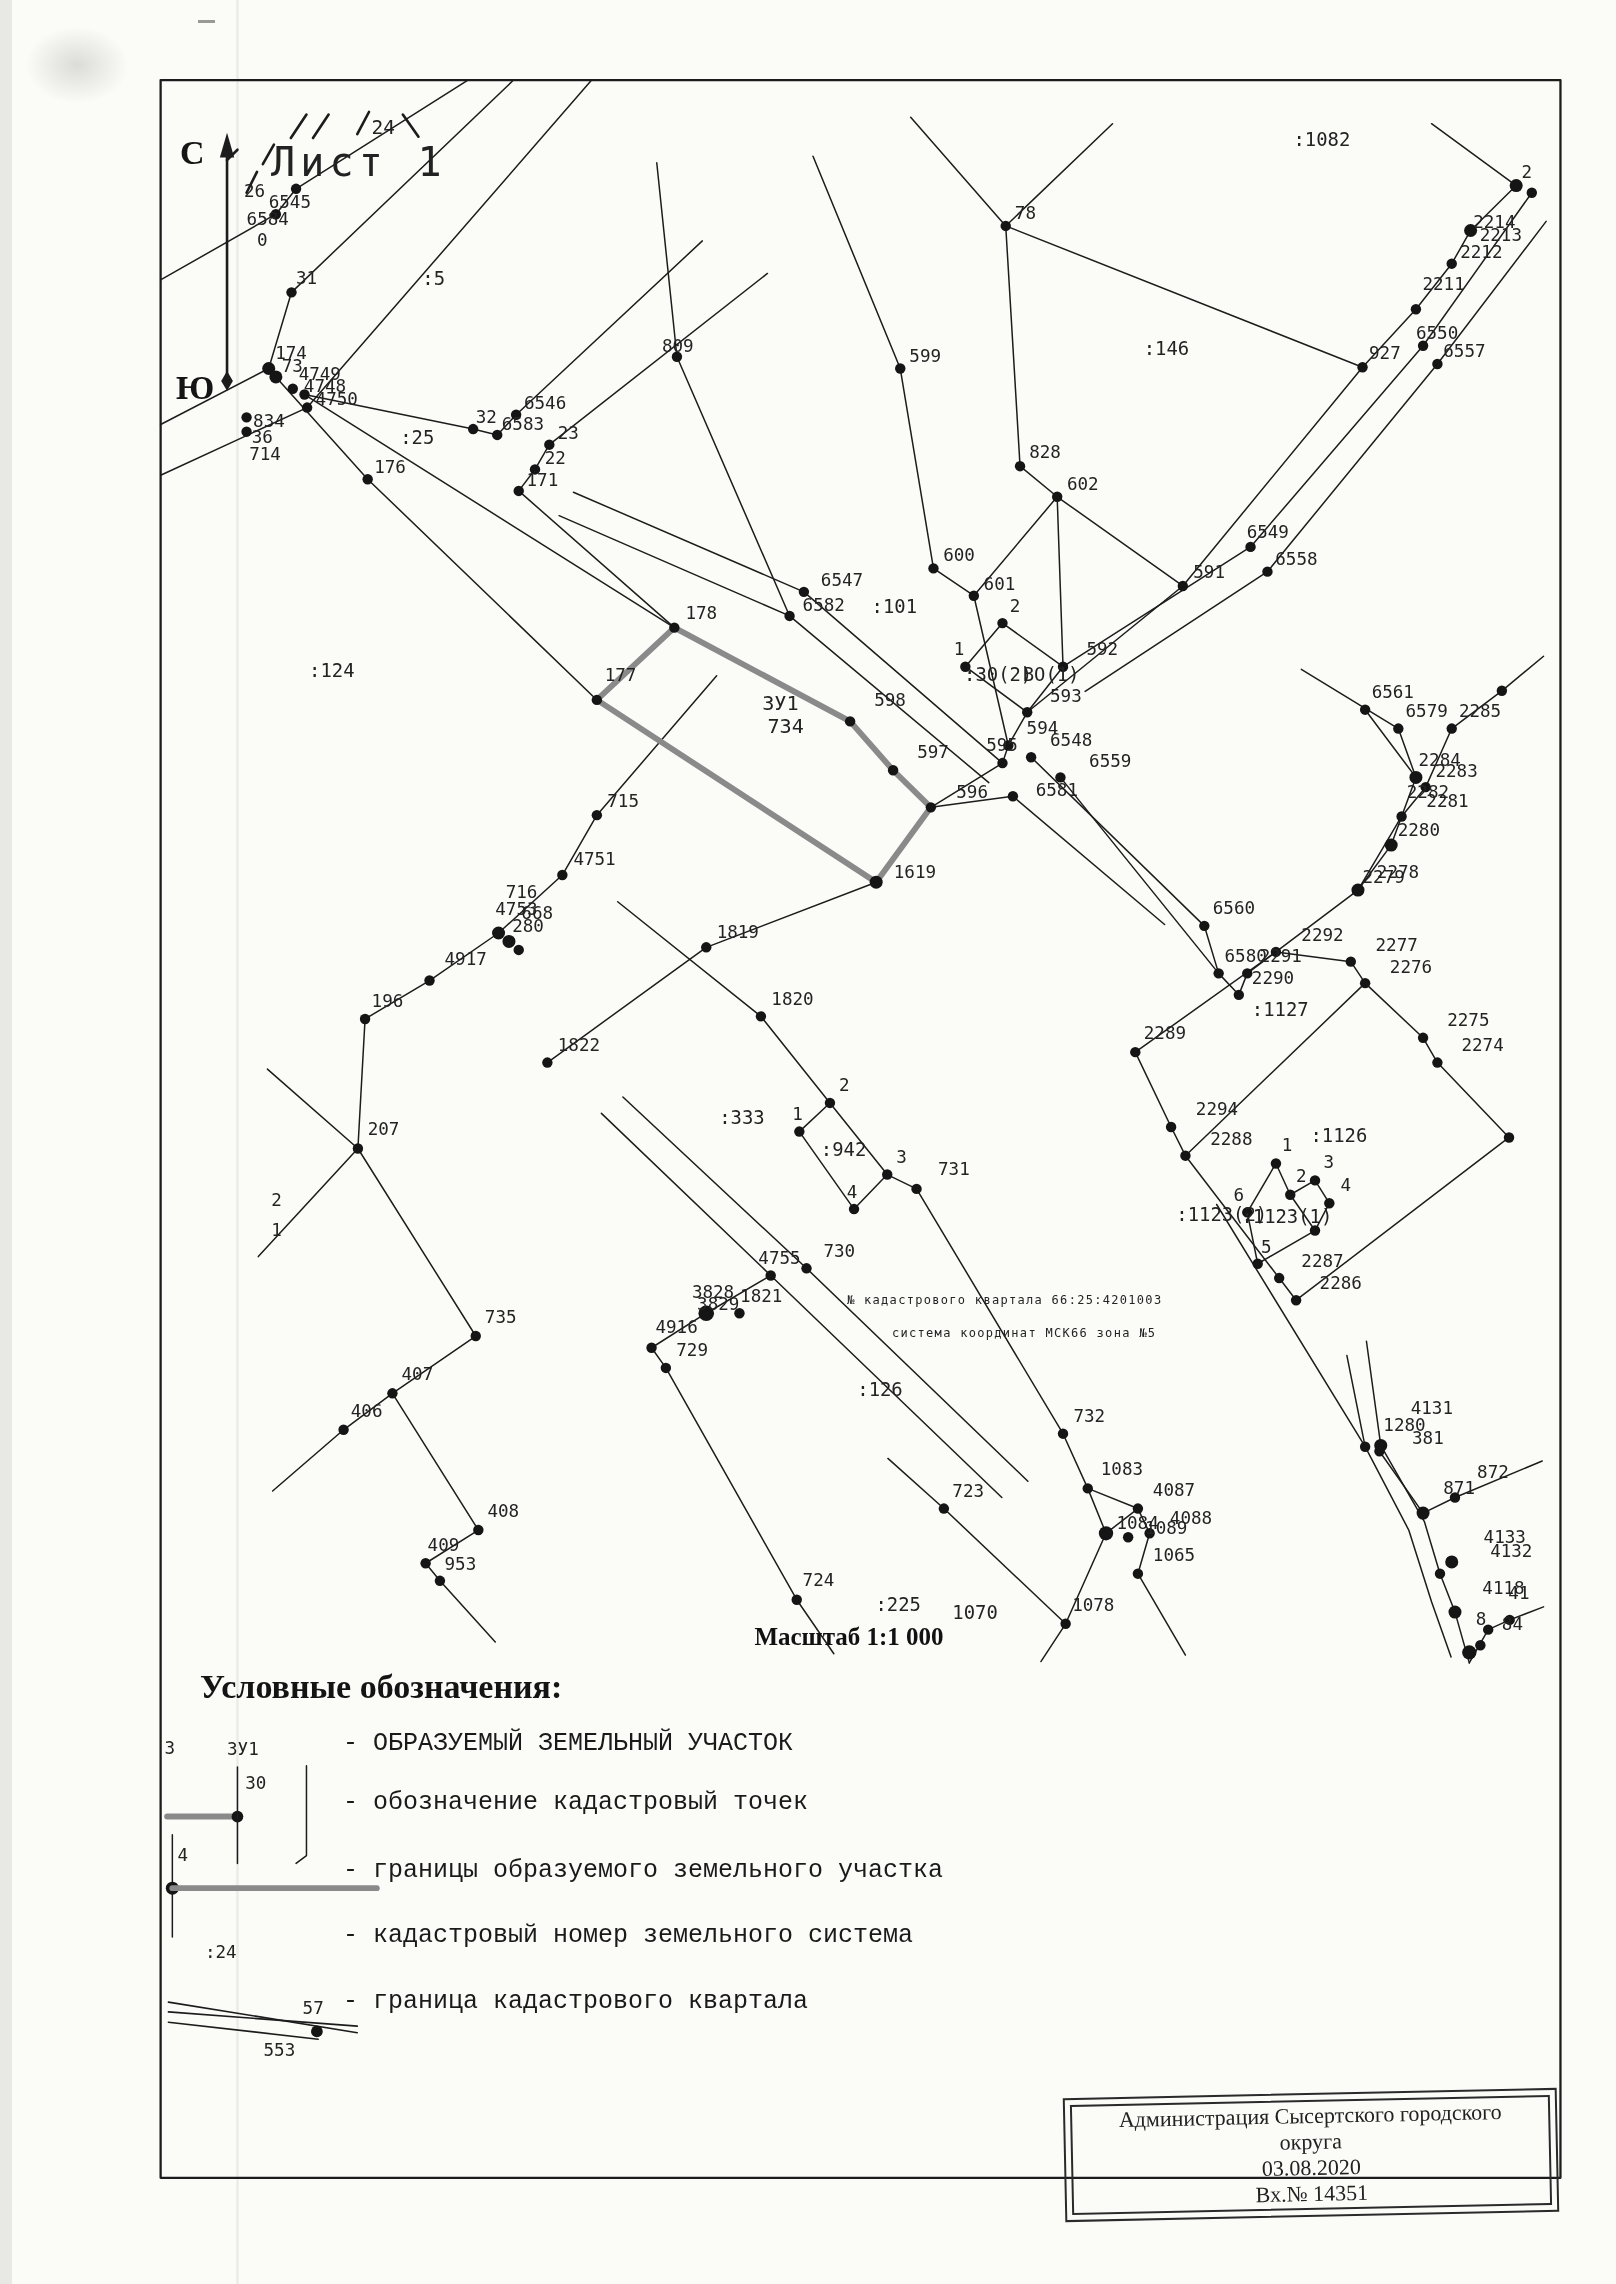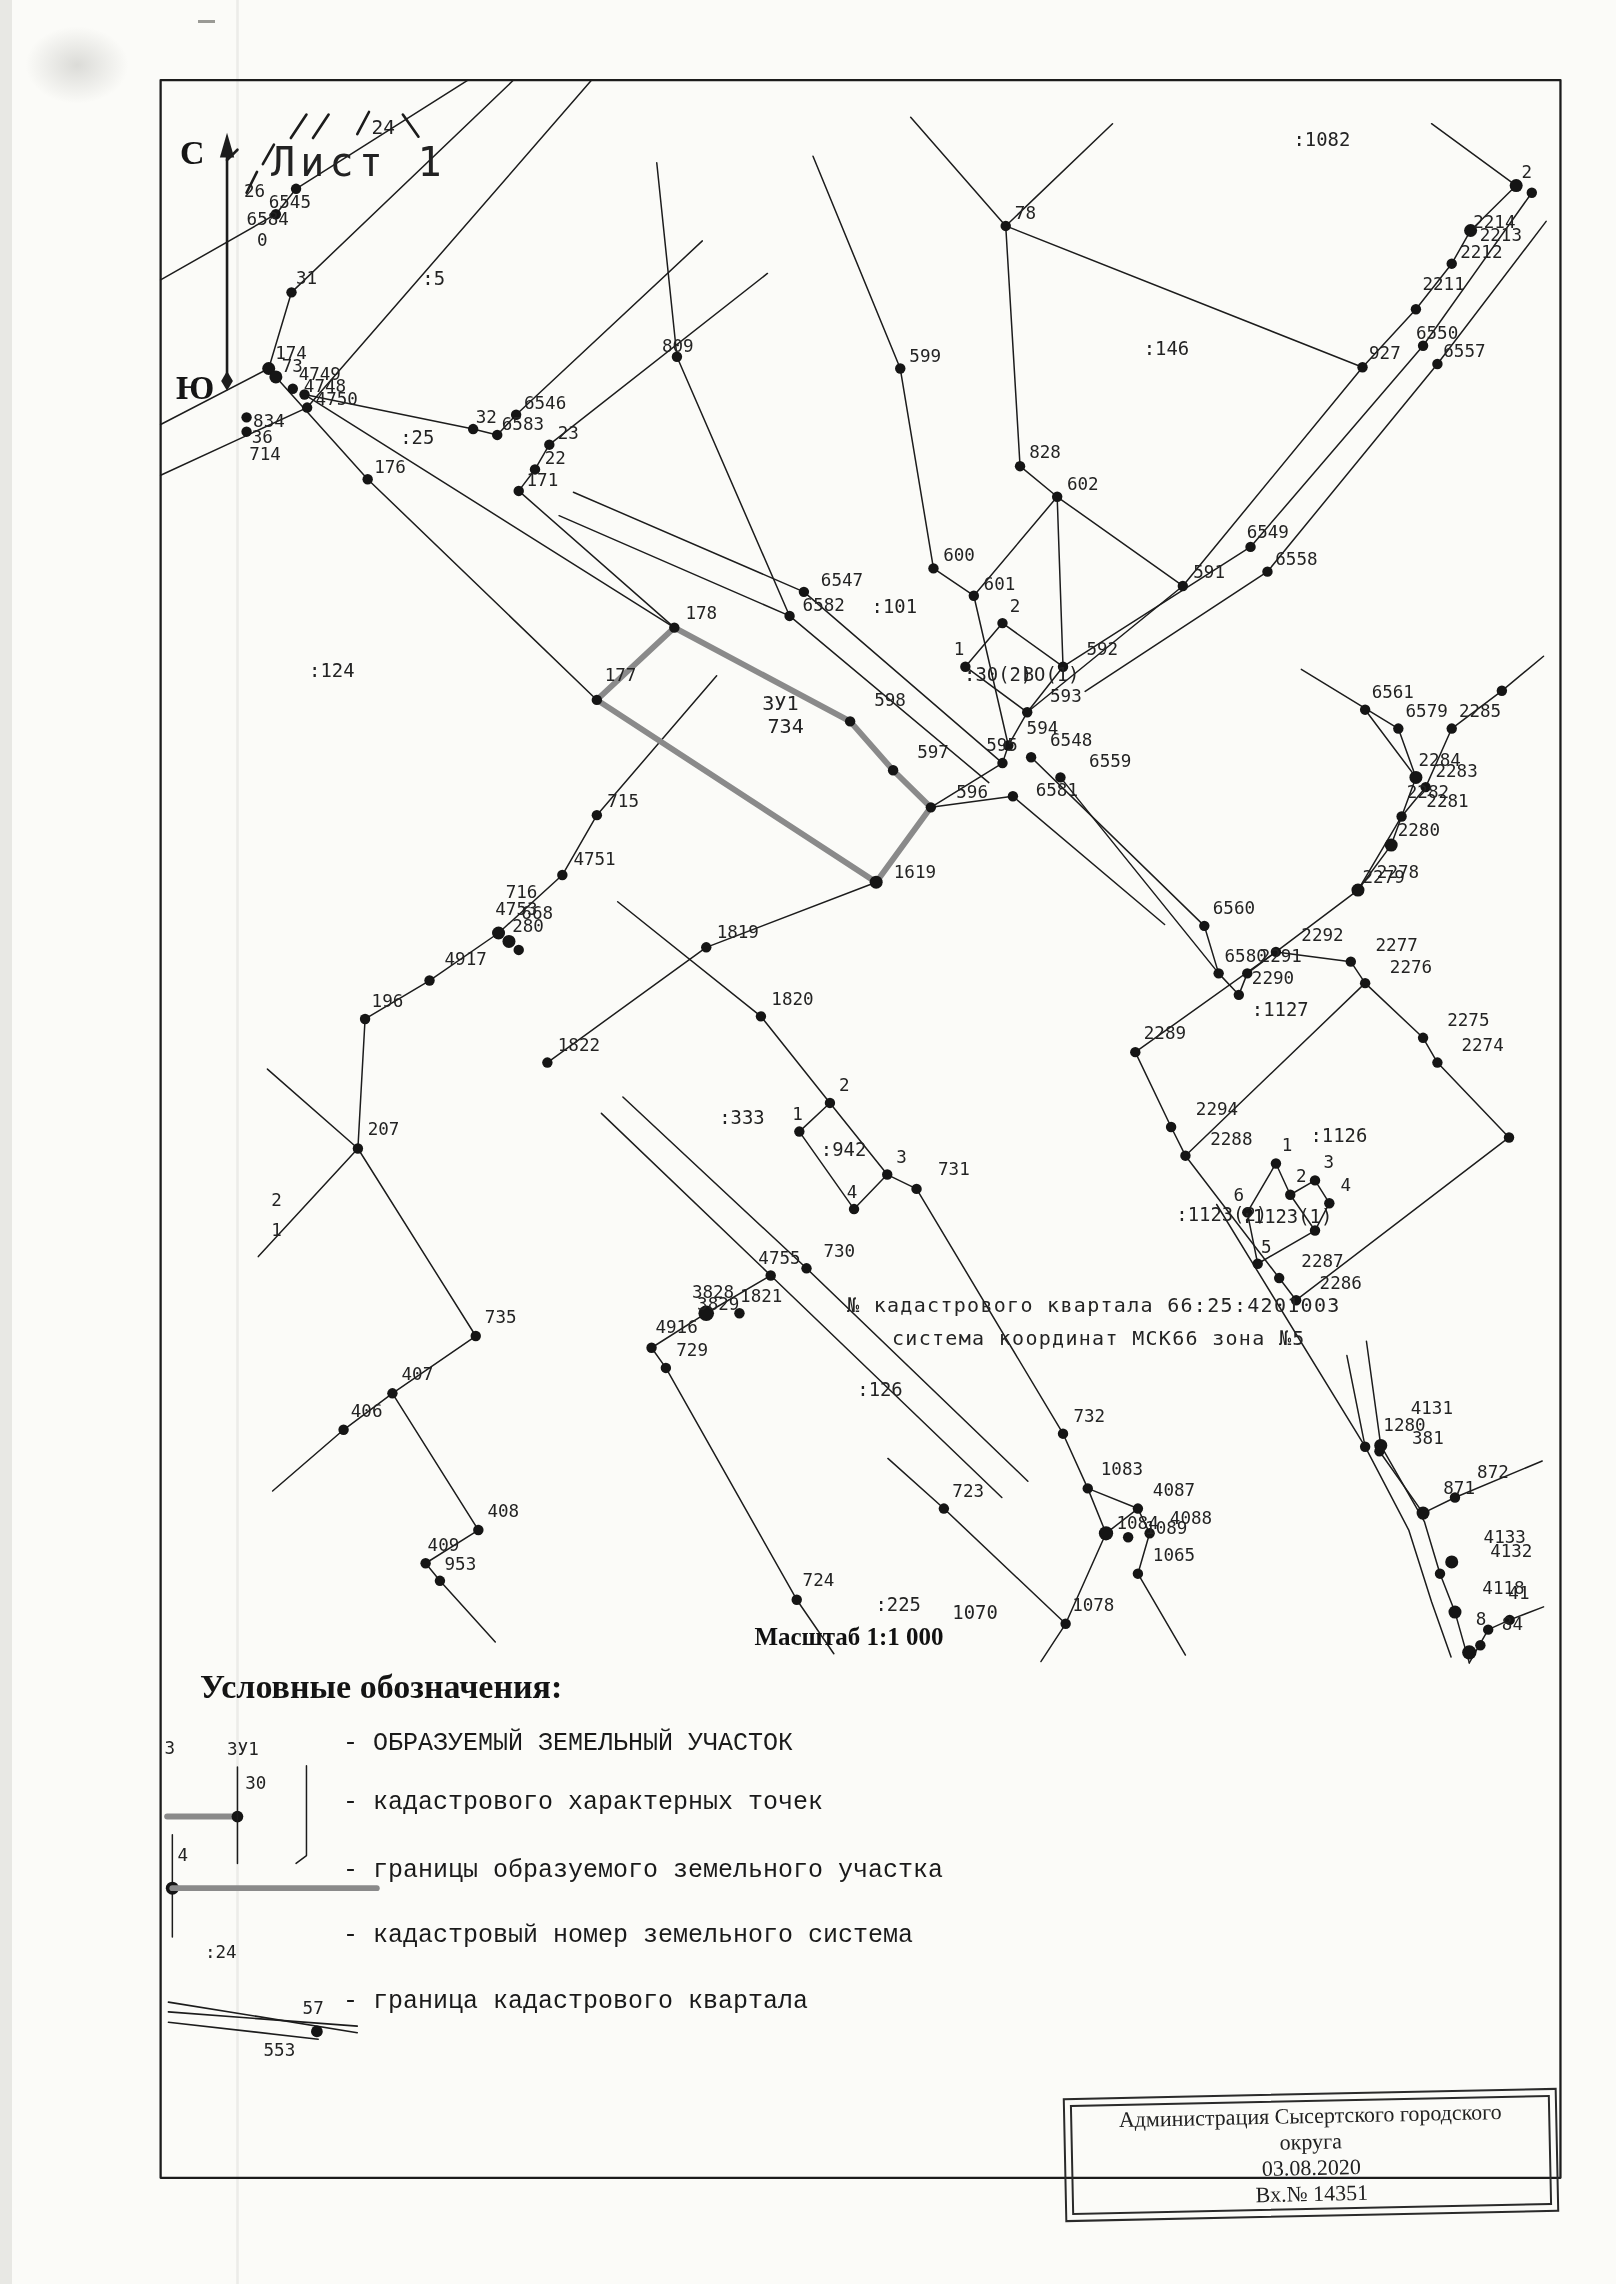--- a/index.html
+++ b/index.html
@@ -17,7 +17,7 @@
   .compass-letter{font-family:"Liberation Serif","DejaVu Serif",serif;font-size:34px;font-weight:bold;color:#151515;}
   .compass-n{left:168px;top:134px;}
   .compass-s{left:164px;top:369px;}
-  .quarter-note{font-size:20px;color:#242424;letter-spacing:1.3px;}
+  .quarter-note{font-size:12px;color:#242424;letter-spacing:1.3px;}
   .qn1{left:835px;top:1293px;}
   .qn2{left:880px;top:1326px;}
   .scale-label{left:837px;top:1623px;transform:translateX(-50%);

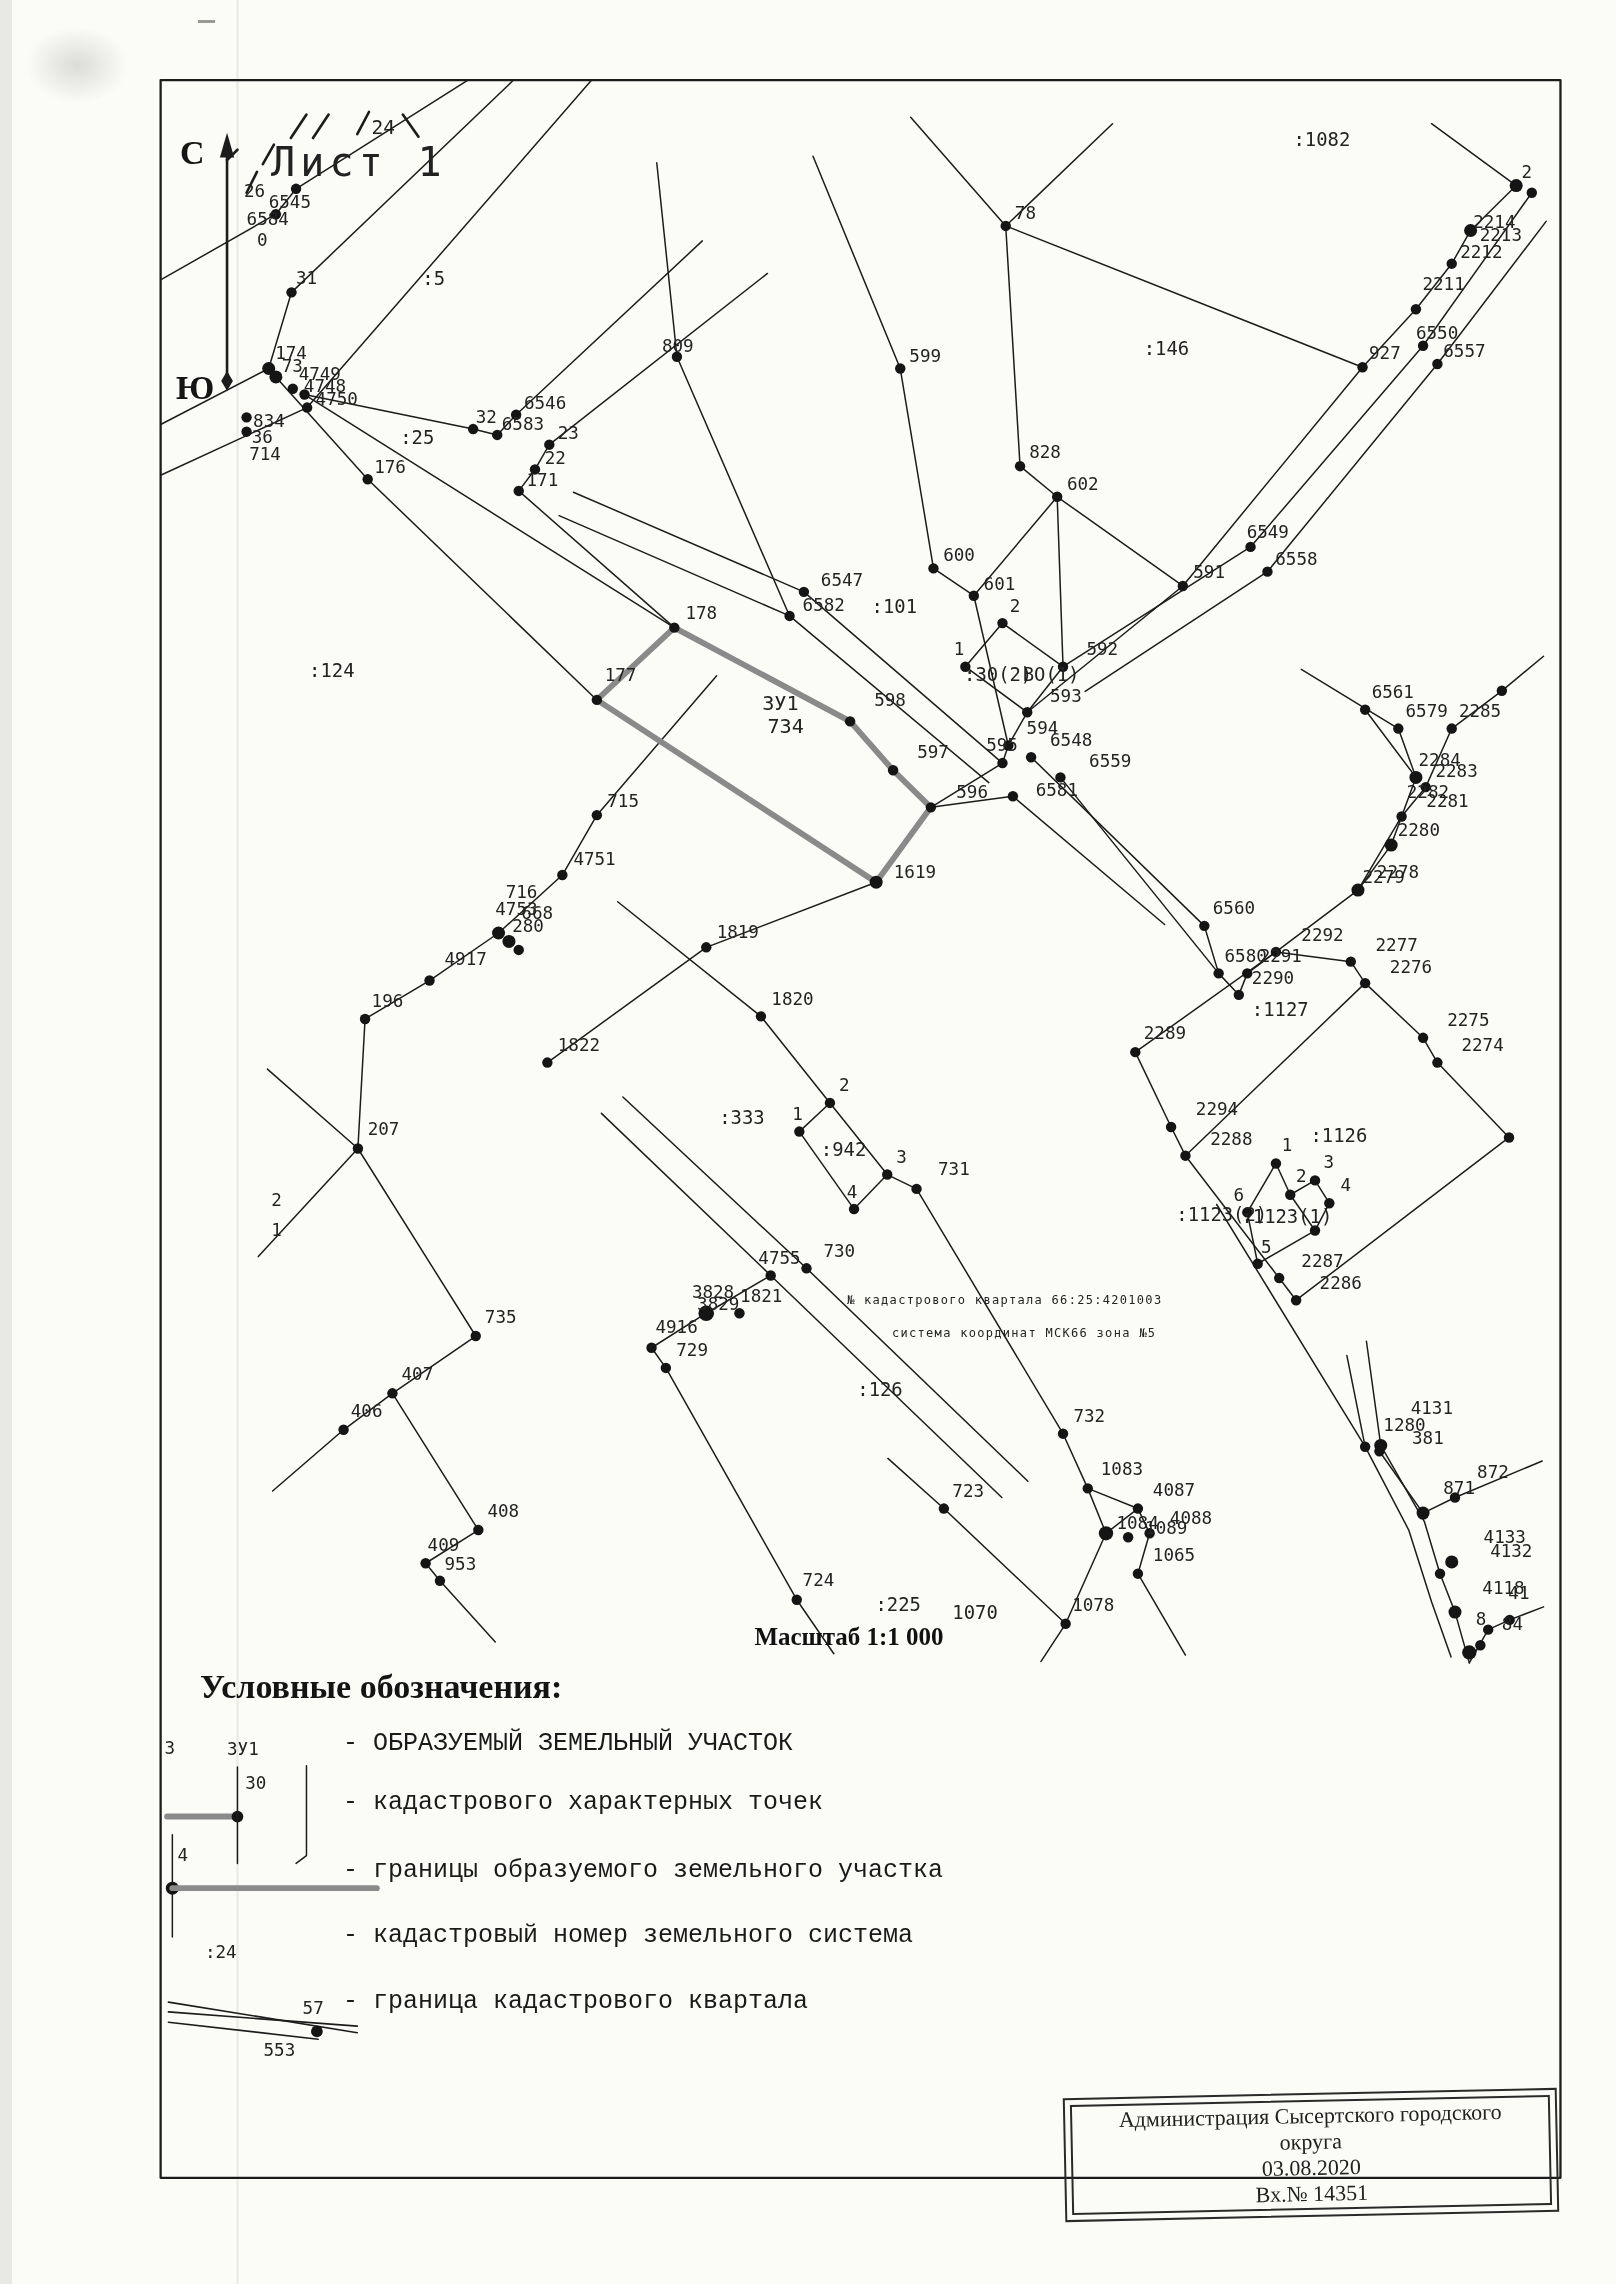--- a/index.html
+++ b/index.html
@@ -463,7 +463,7 @@
 
   <div class="abs legend-title">Условные обозначения:</div>
   <div class="abs legend-item li1">- ОБРАЗУЕМЫЙ ЗЕМЕЛЬНЫЙ УЧАСТОК</div>
-  <div class="abs legend-item li2">- кадастрового характерных точек</div>
+  <div class="abs legend-item li2">- обозначение кадастровый точек</div>
   <div class="abs legend-item li3">- границы образуемого земельного участка</div>
   <div class="abs legend-item li4">- кадастровый номер земельного система</div>
   <div class="abs legend-item li5">- граница кадастрового квартала</div>

